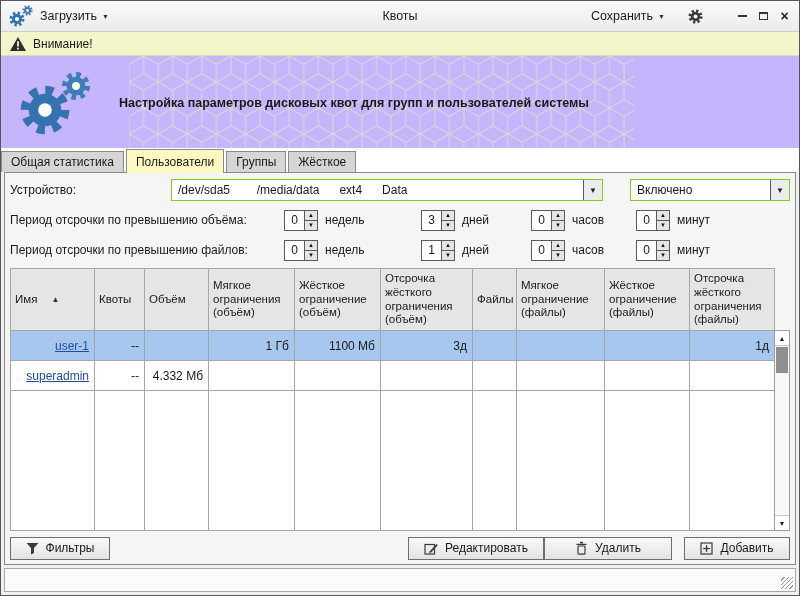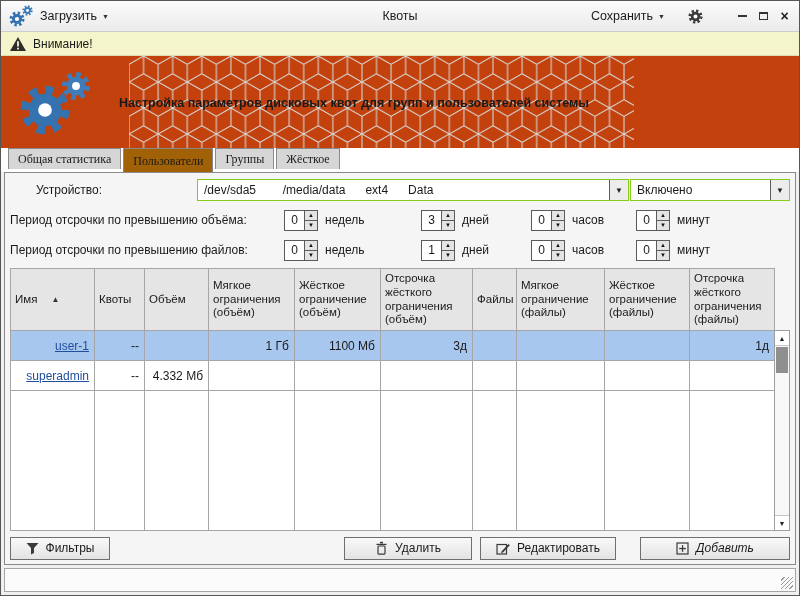--- a/index.html
+++ b/index.html
@@ -23,7 +23,7 @@
   .warningbar { height:24px; flex:0 0 24px; background:#f5f5cc; border-bottom:1px solid #ddddb0; display:flex; align-items:center; gap:7px; padding:0 9px; font-size:12px; }
 
   
-  .headerband { height:92px; flex:0 0 92px; background:#c2410c; position:relative; overflow:hidden; }
+  .headerband { height:92px; flex:0 0 92px; background:#c4b5fd; position:relative; overflow:hidden; }
   .hexbg { position:absolute; left:128px; top:0; }
   .logo-large { position:absolute; left:16px; top:13px; }
   .header-desc { position:absolute; left:118px; top:40px; font-size:12.5px; font-weight:bold; z-index:2; }

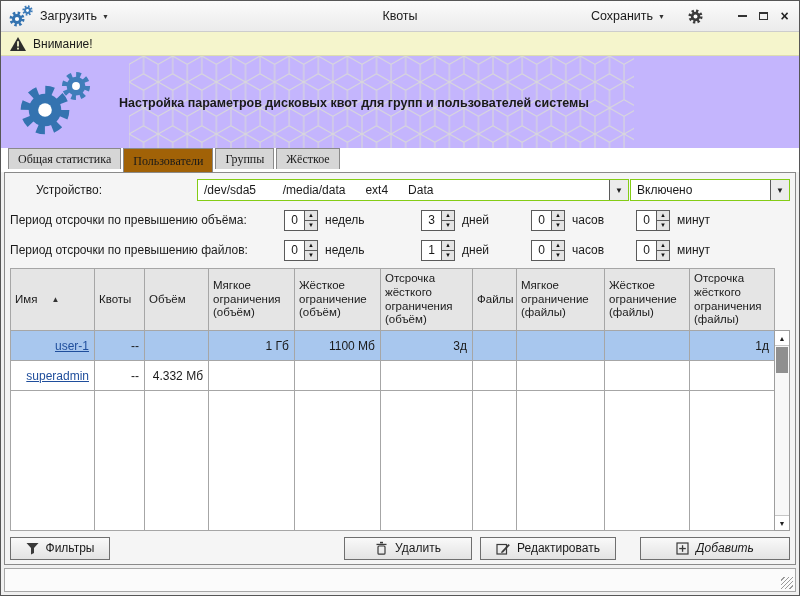--- a/index.html
+++ b/index.html
@@ -29,7 +29,7 @@
   .header-desc { position:absolute; left:118px; top:40px; font-size:12.5px; font-weight:bold; z-index:2; }
 
   
-  .tabsrow { height:24px; flex:0 0 24px; background:#ffffff; display:flex; align-items:flex-start; padding-left:7px; position:relative; z-index:2;font-family:Liberation Serif, serif; }
+  .tabsrow { height:24px; flex:0 0 24px; background:#ffffff; display:flex; align-items:flex-end; position:relative; z-index:2; }
   .tab { border:1px solid #8a8a8a; border-bottom:none; background:#d6d6d6; padding:3px 9px 3px; font-size:12px; margin-right:2px; height:21px; white-space:nowrap; }
   .tab.active { background:#a16207; height:24px; padding-top:5px; margin-bottom:-1px; position:relative; z-index:3; }
 

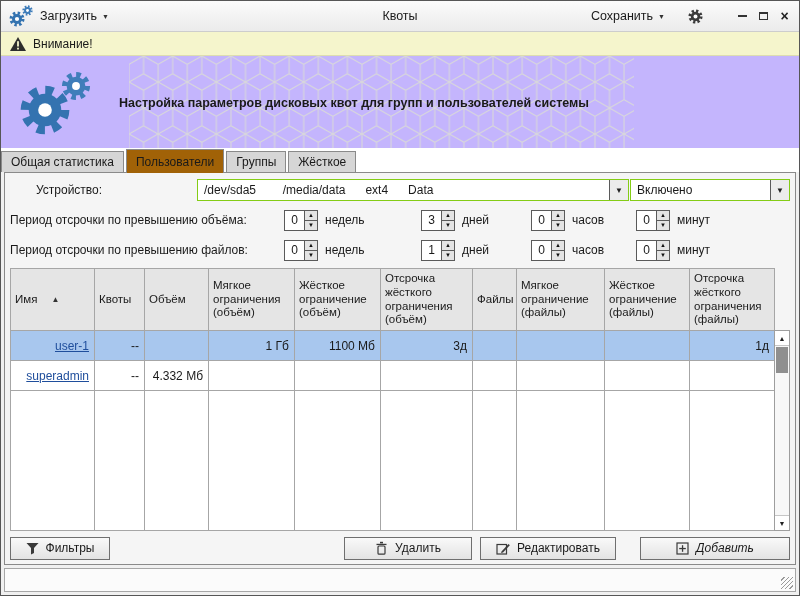--- a/index.html
+++ b/index.html
@@ -31,7 +31,7 @@
   
   .tabsrow { height:24px; flex:0 0 24px; background:#ffffff; display:flex; align-items:flex-end; position:relative; z-index:2; }
   .tab { border:1px solid #8a8a8a; border-bottom:none; background:#d6d6d6; padding:3px 9px 3px; font-size:12px; margin-right:2px; height:21px; white-space:nowrap; }
-  .tab.active { background:#a16207; height:24px; padding-top:5px; margin-bottom:-1px; position:relative; z-index:3; }
+  .tab.active { background:#fef9c3; height:24px; padding-top:5px; margin-bottom:-1px; position:relative; z-index:3; }
 
   
   .panel { flex:1 1 auto; margin:0 3px; border:1px solid #8a8a8a; background:#f5f5f5; display:flex; flex-direction:column; padding:5px 5px 4px; position:relative; z-index:1; }

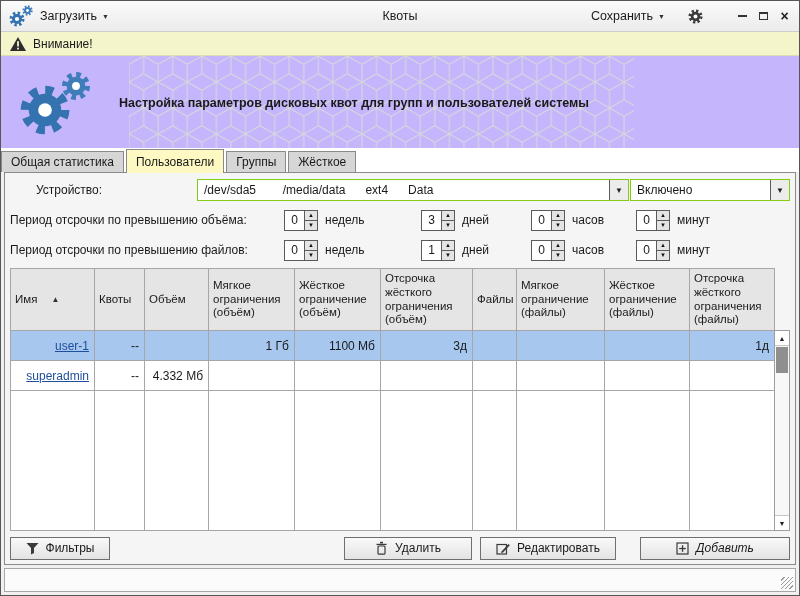--- a/index.html
+++ b/index.html
@@ -37,7 +37,7 @@
   .panel { flex:1 1 auto; margin:0 3px; border:1px solid #8a8a8a; background:#f5f5f5; display:flex; flex-direction:column; padding:5px 5px 4px; position:relative; z-index:1; }
 
   .device-row { display:flex; align-items:center; height:24px; margin-bottom:6px; font-size:12px; }
-  .device-label { width:161px; flex:0 0 161px;margin-left:26px; }
+  .device-label { width:161px; flex:0 0 161px; }
   .combo { height:22px; border:1px solid #84cc16; background:#fff; display:flex; align-items:center; }
   .combo-device { width:432px; flex:0 0 432px; }
   .combo-state { width:160px; flex:0 0 160px; margin-left:auto; }

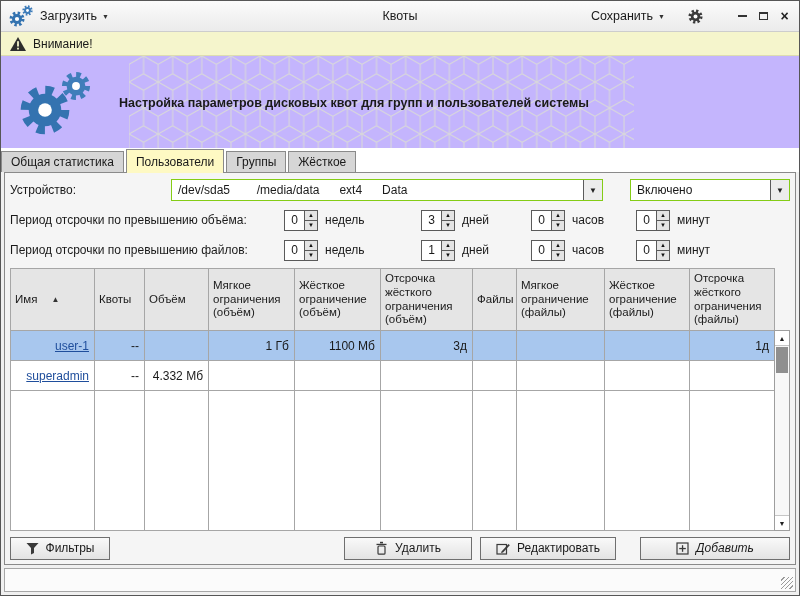--- a/index.html
+++ b/index.html
@@ -357,6 +357,13 @@
         <span>Фильтры</span>
       </span>
       <span class="spacer"></span>
+      <span class="btn btn-edit">
+        <svg width="14" height="13">
+          <rect x="1" y="2.5" width="9.5" height="9.5" fill="none" stroke="#3a3a3a" stroke-width="1.2"></rect>
+          <path d="M5.5 9.5 L12.5 2 L13.8 3.2 L7 10.5 L5 11 Z" fill="#3a3a3a"></path>
+        </svg>
+        <span>Редактировать</span>
+      </span>
       <span class="btn btn-delete">
         <svg width="13" height="14">
           <rect x="5" y="0.8" width="3" height="1.6" fill="#3a3a3a"></rect>
@@ -365,13 +372,6 @@
         </svg>
         <span>Удалить</span>
       </span>
-      <span class="btn btn-edit">
-        <svg width="14" height="13">
-          <rect x="1" y="2.5" width="9.5" height="9.5" fill="none" stroke="#3a3a3a" stroke-width="1.2"></rect>
-          <path d="M5.5 9.5 L12.5 2 L13.8 3.2 L7 10.5 L5 11 Z" fill="#3a3a3a"></path>
-        </svg>
-        <span>Редактировать</span>
-      </span>
       <span class="btn btn-add">
         <svg width="13" height="13">
           <rect x="1" y="1" width="11" height="11" fill="none" stroke="#3a3a3a" stroke-width="1.2"></rect>

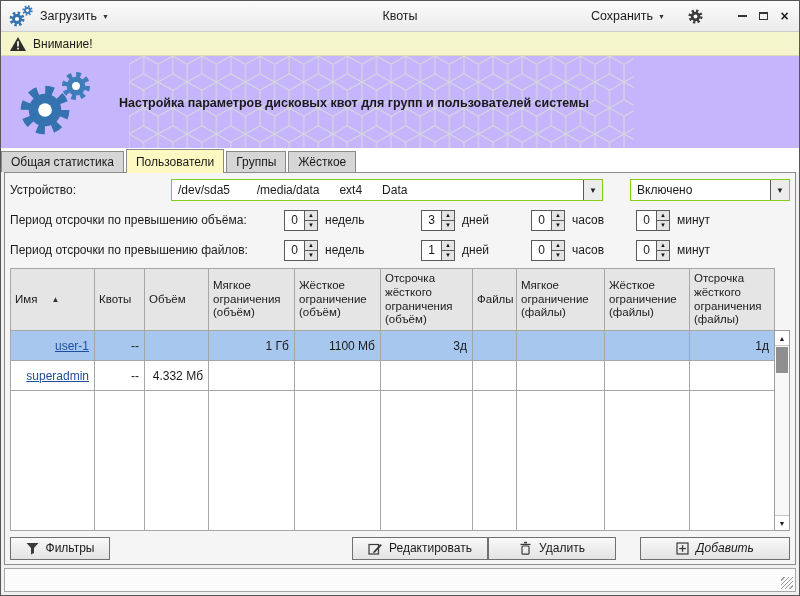--- a/index.html
+++ b/index.html
@@ -79,7 +79,7 @@
   .btn-filters { width:100px; }
   .btn-delete { width:128px; }
   .btn-edit { width:136px; margin-left:8px; }
-  .btn-add { width:150px; margin-left:24px;font-style:italic; }
+  .btn-add { width:106px; margin-left:12px; }
   .spacer { flex:1; }
 
   

